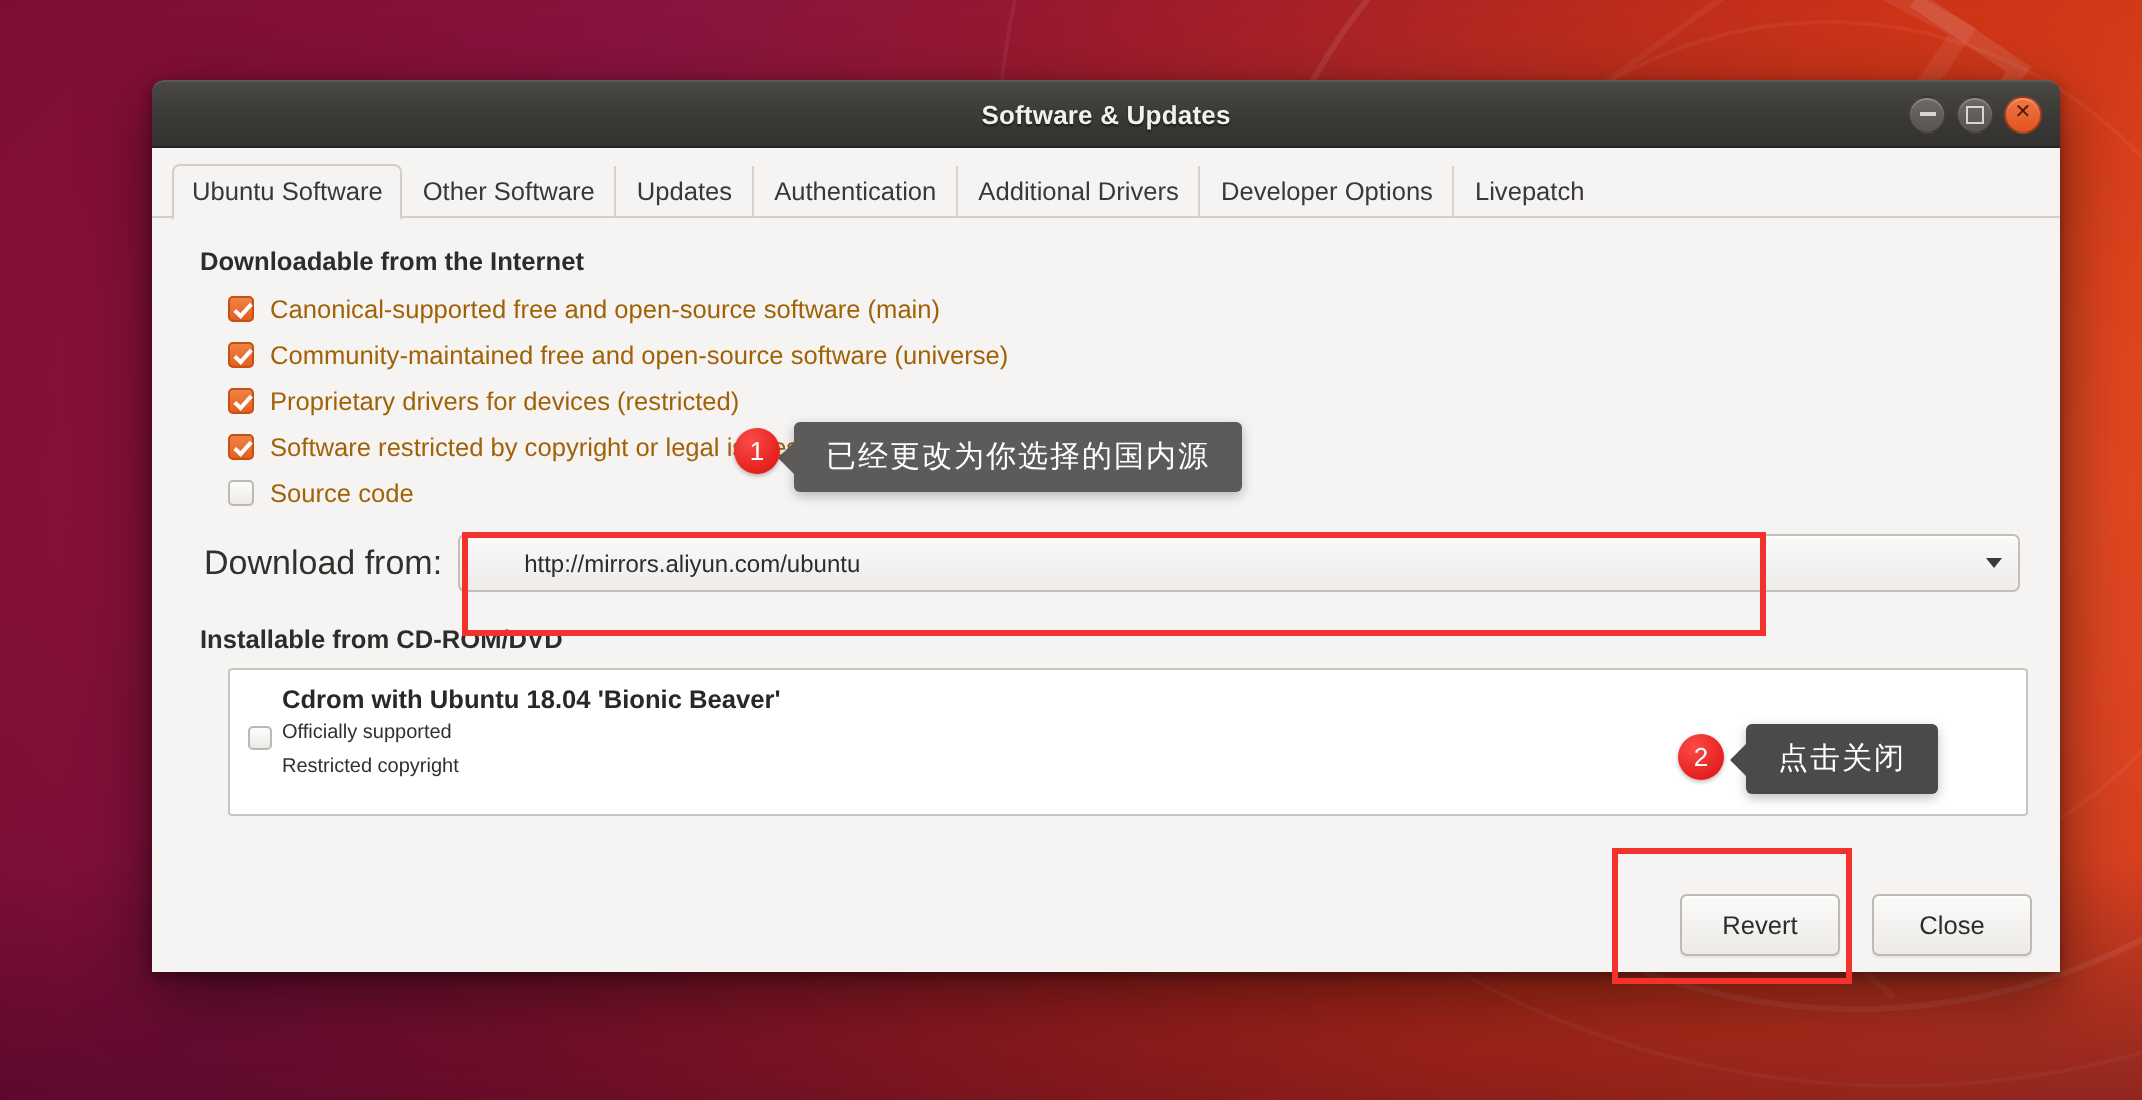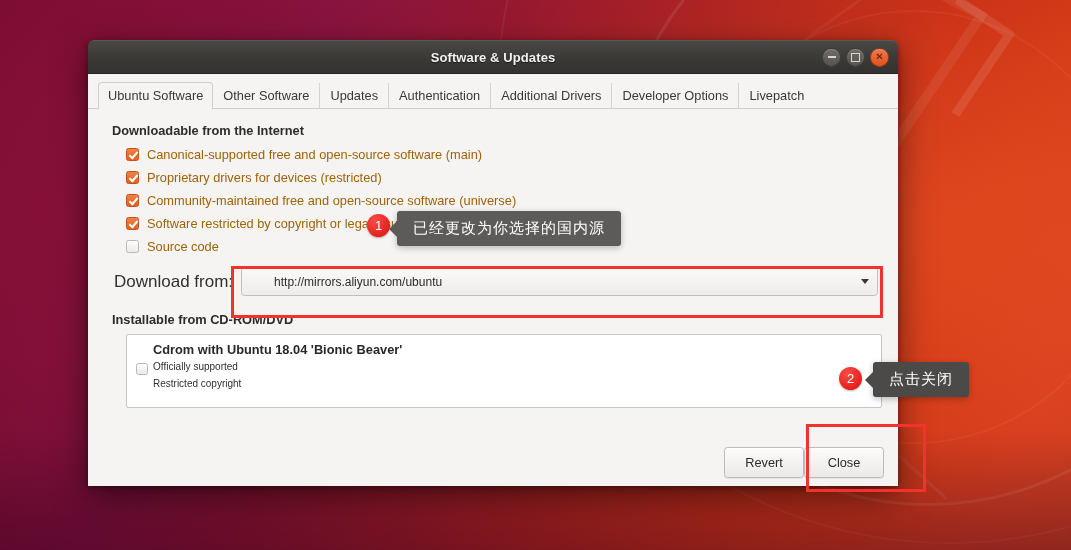--- a/index.html
+++ b/index.html
@@ -82,9 +82,9 @@
   
   #window {
     position: absolute;
-    left: 88px;
+    left: 76px;
     top: 40px;
-    width: 810px;
+    width: 954px;
     height: 446px;
     box-shadow: 0 10px 34px rgba(0,0,0,0.50), 0 2px 6px rgba(0,0,0,0.35);
     border-radius: 6px 6px 0 0;

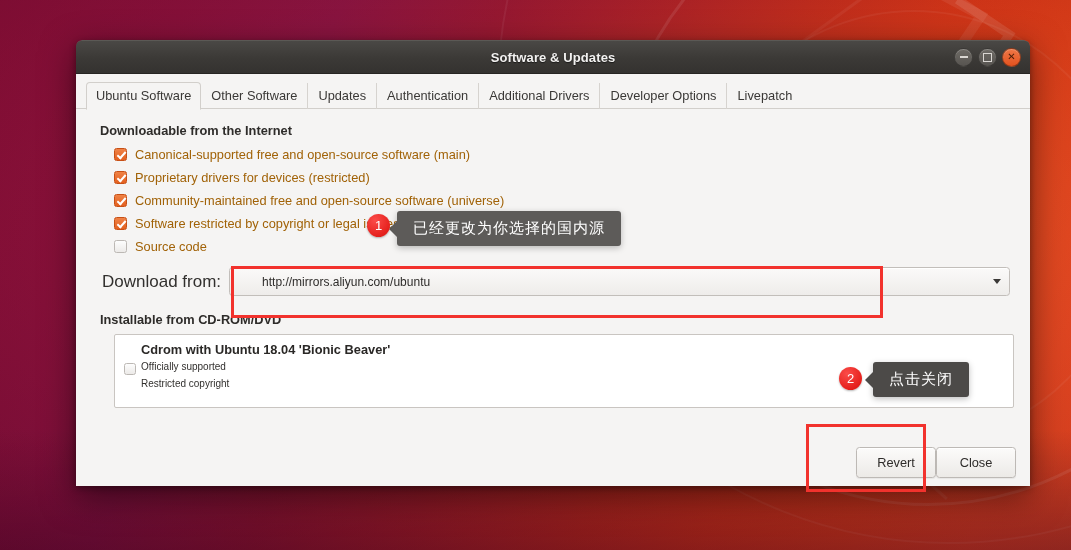--- a/index.html
+++ b/index.html
@@ -396,12 +396,12 @@
 
       <div class="cbrow">
         <span class="cbox on"></span>
-        <span class="cblabel">Proprietary drivers for devices (restricted)</span>
+        <span class="cblabel">Community-maintained free and open-source software (universe)</span>
       </div>
 
       <div class="cbrow">
         <span class="cbox on"></span>
-        <span class="cblabel">Community-maintained free and open-source software (universe)</span>
+        <span class="cblabel">Proprietary drivers for devices (restricted)</span>
       </div>
 
       <div class="cbrow">

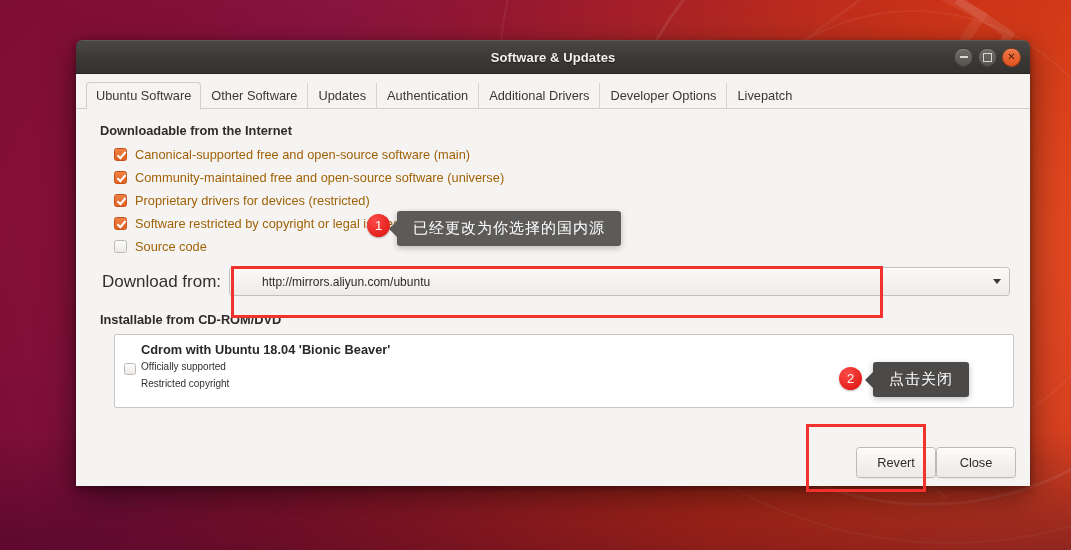--- a/index.html
+++ b/index.html
@@ -277,7 +277,7 @@
     right: 14px;
     bottom: 10px;
     display: flex;
-    gap: 0;
+    gap: 16px;
   }
   .btn {
     min-width: 78px;

